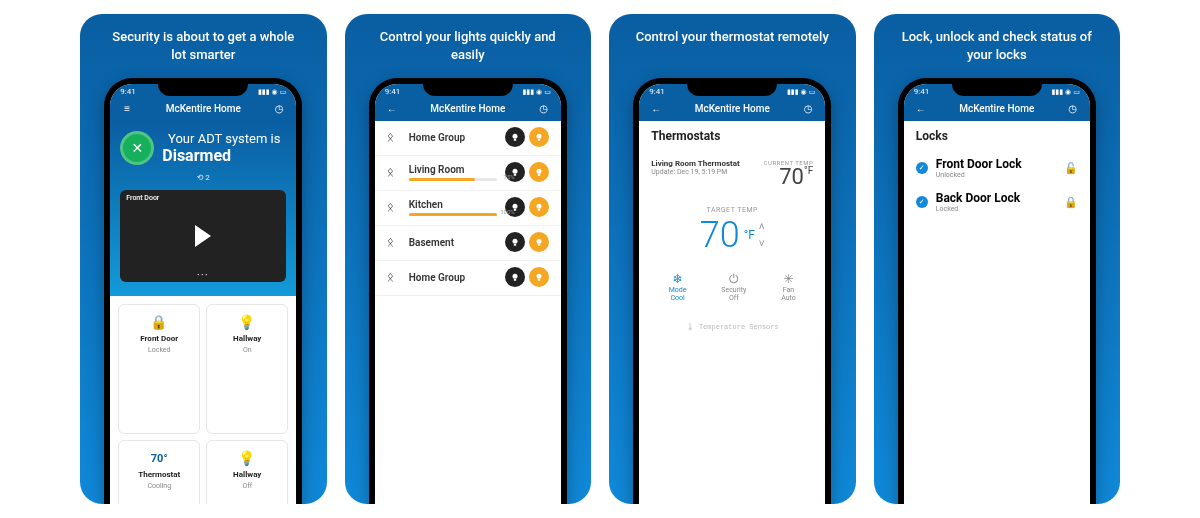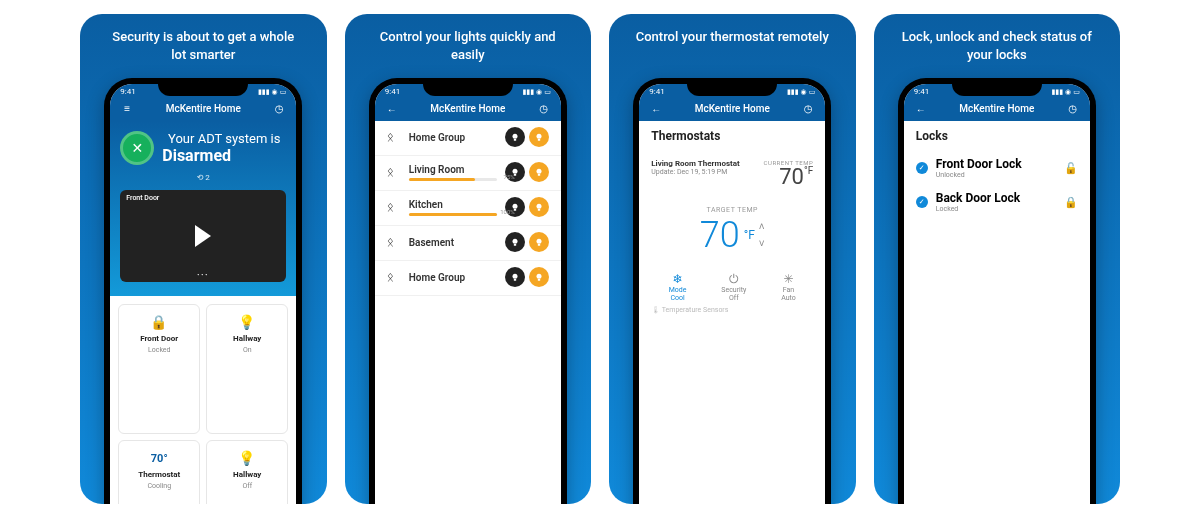--- a/index.html
+++ b/index.html
@@ -169,7 +169,7 @@
 .thermo-modes .m { text-align:center; }
 .thermo-modes .m.active { color:#1089d9; }
 .thermo-modes .m .mi { font-size:12px; }
-.thermo-sensors { font-size:7px; color:#bbb; margin-top:4px; }
+.thermo-sensors { text-align:center; font-size:7px; color:#bbb; margin-top:21px;font-family:Liberation Mono, monospace; }
 
 
 .locks-body { flex:1; background:#fff; display:flex; flex-direction:column; }

